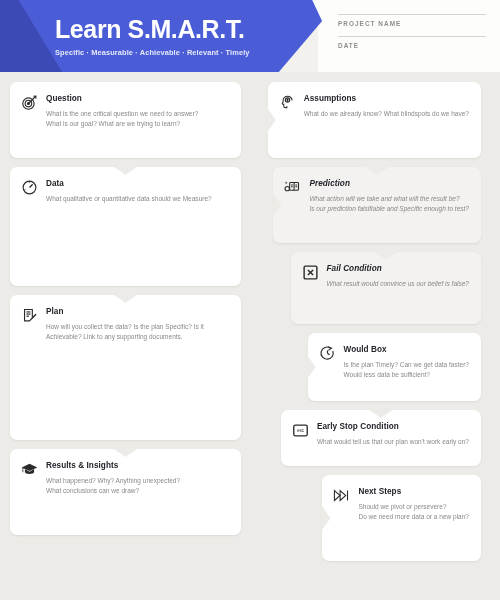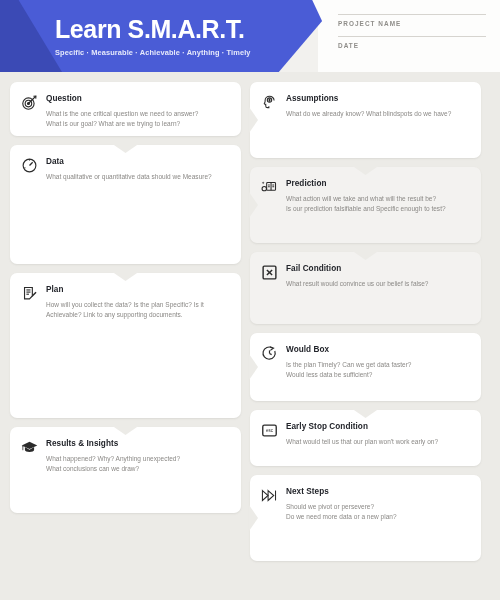--- a/index.html
+++ b/index.html
@@ -229,7 +229,7 @@
 
   <div class="brand">
     <div class="brand-title">Learn S.M.A.R.T.</div>
-    <div class="brand-sub">Specific · Measurable · Achievable · Anything · Timely</div>
+    <div class="brand-sub">Specific · Measurable · Achievable · Relevant · Timely</div>
   </div>
 
   <div class="fields">

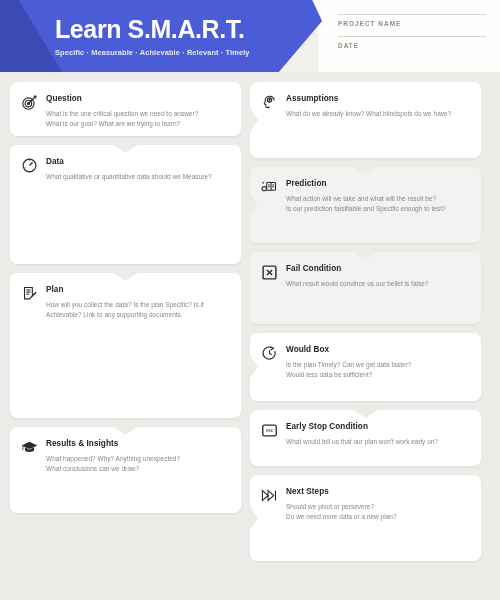--- a/index.html
+++ b/index.html
@@ -207,7 +207,7 @@
   }
 
   
-  .h-q   { height: 54px; }
+  .h-q   { height: 76px; }
   .h-a   { height: 76px; }
   .h-d   { height: 119px; }
   .h-p   { height: 76px; }

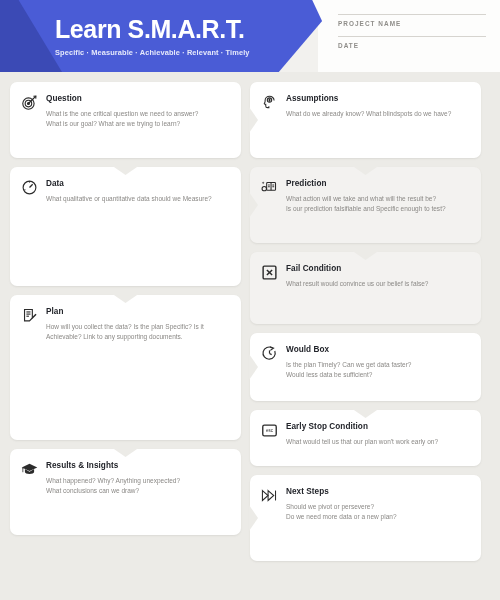--- a/index.html
+++ b/index.html
@@ -129,7 +129,7 @@
     gap: 9px;
   }
   .col-left  { width: 231px; }
-  .col-right { width: 231px; }
+  .col-right { width: 231px; align-items: flex-end; }
 
   .card {
     position: relative;

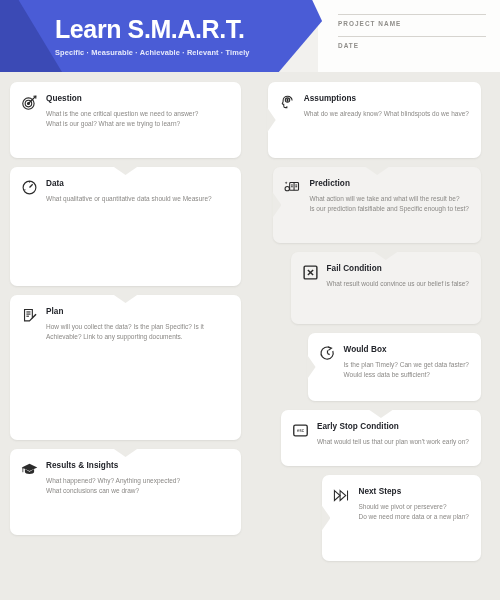--- a/index.html
+++ b/index.html
@@ -139,7 +139,7 @@
     box-shadow: 0 1px 2px rgba(80,75,65,0.10);
   }
 
-  .card.tinted { background: #f3f2f0; }
+  .card.tinted { background: #f3f2f0; font-style: italic; }
 
   .card-head {
     display: flex;

